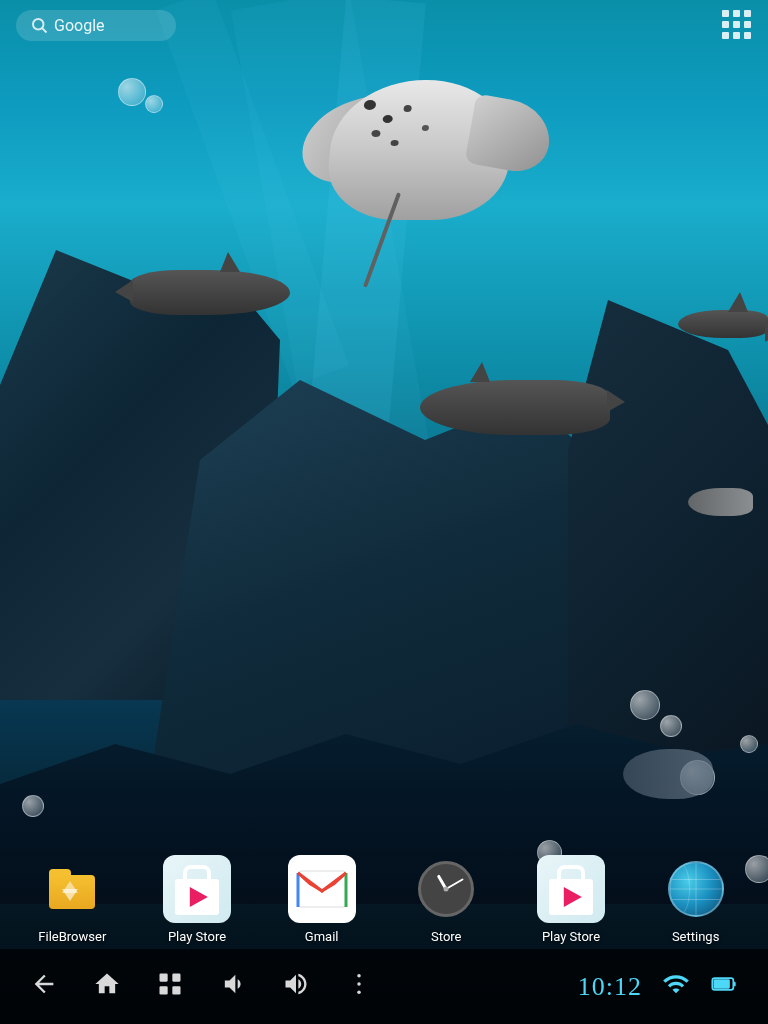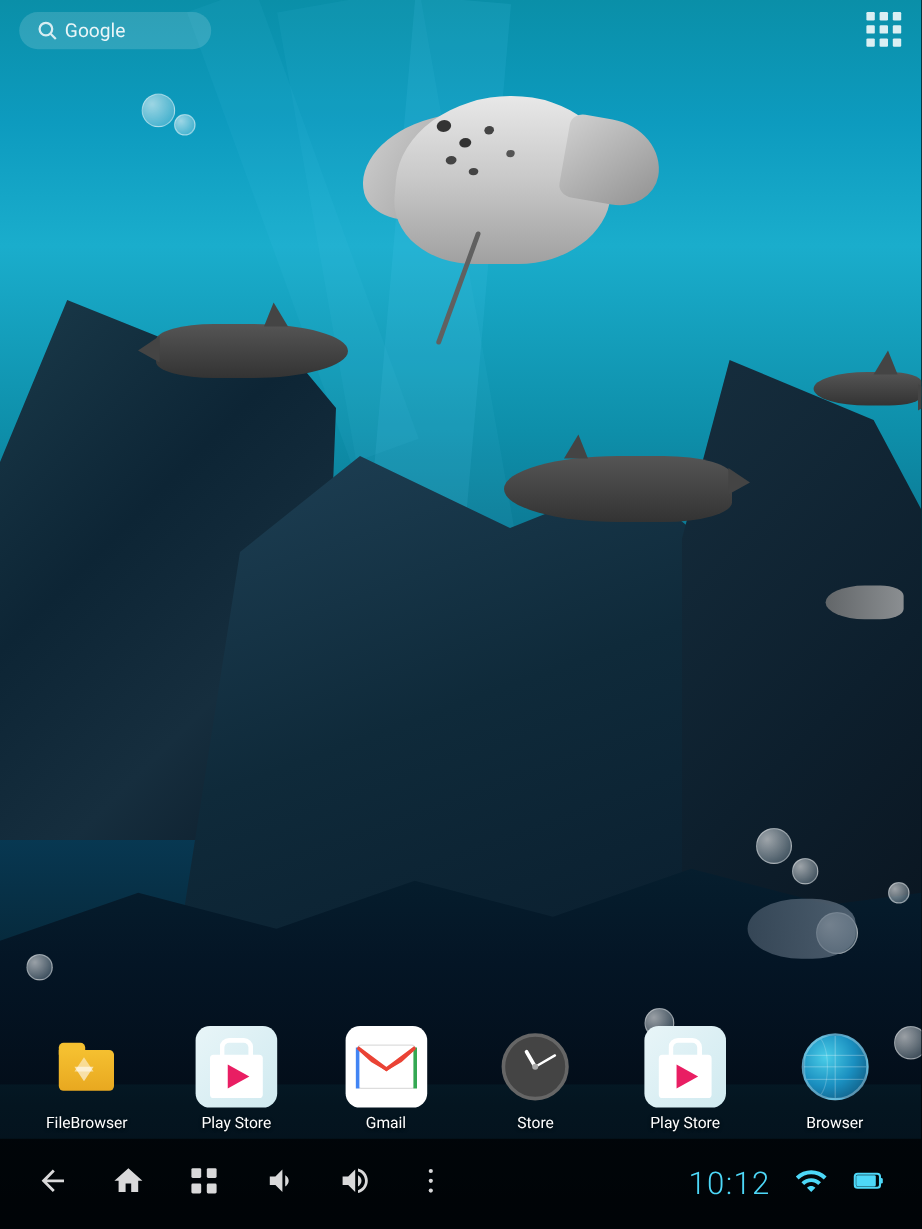--- a/index.html
+++ b/index.html
@@ -605,7 +605,7 @@
         <div class="globe-curve1"></div>
       </div>
     </div>
-    <span class="app-label">Browser</span>
+    <span class="app-label">Settings</span>
   </div>
 
 </div>

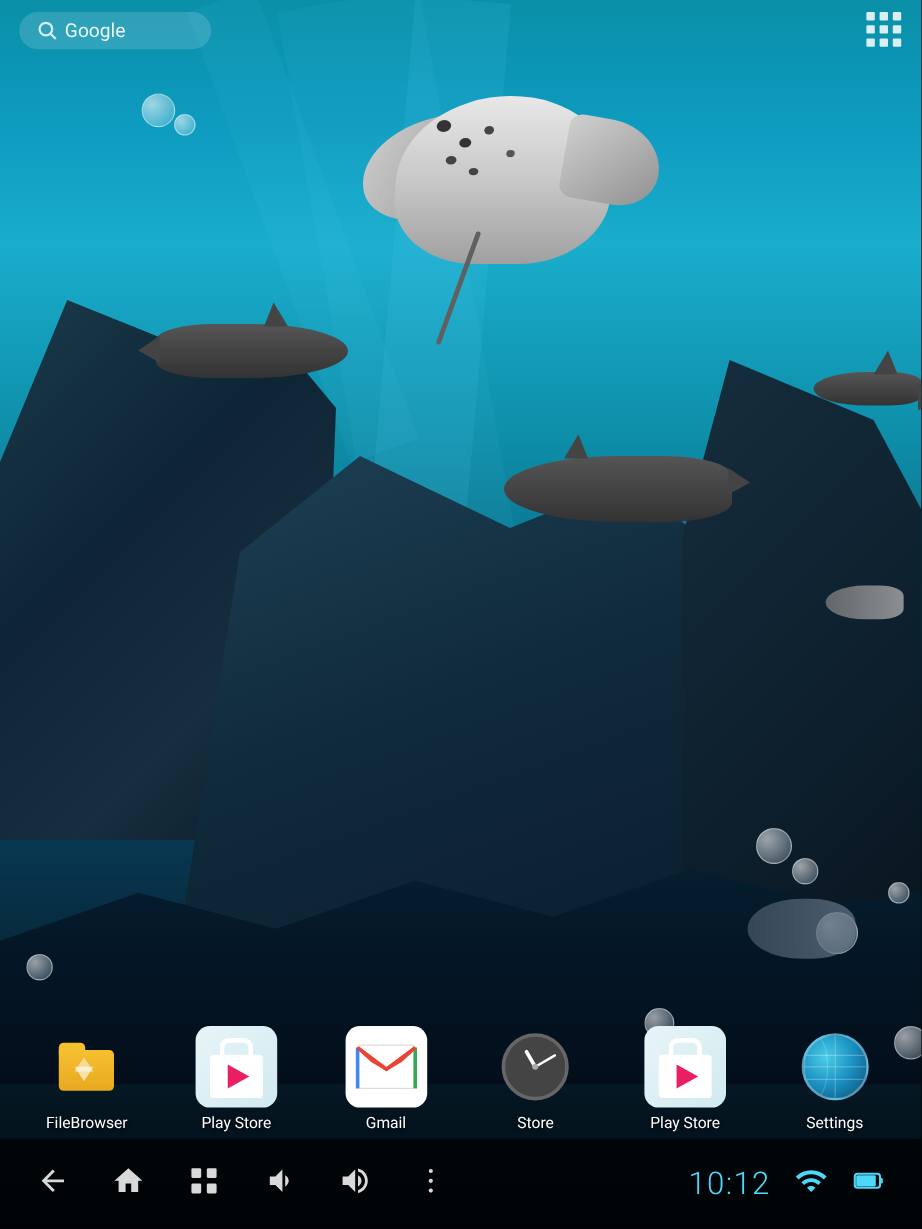--- a/index.html
+++ b/index.html
@@ -248,6 +248,7 @@
       justify-content: space-between;
       padding: 0 30px;
       z-index: 20;
+      font-family: Liberation Serif, serif;
     }
 
     .nav-group-left {

